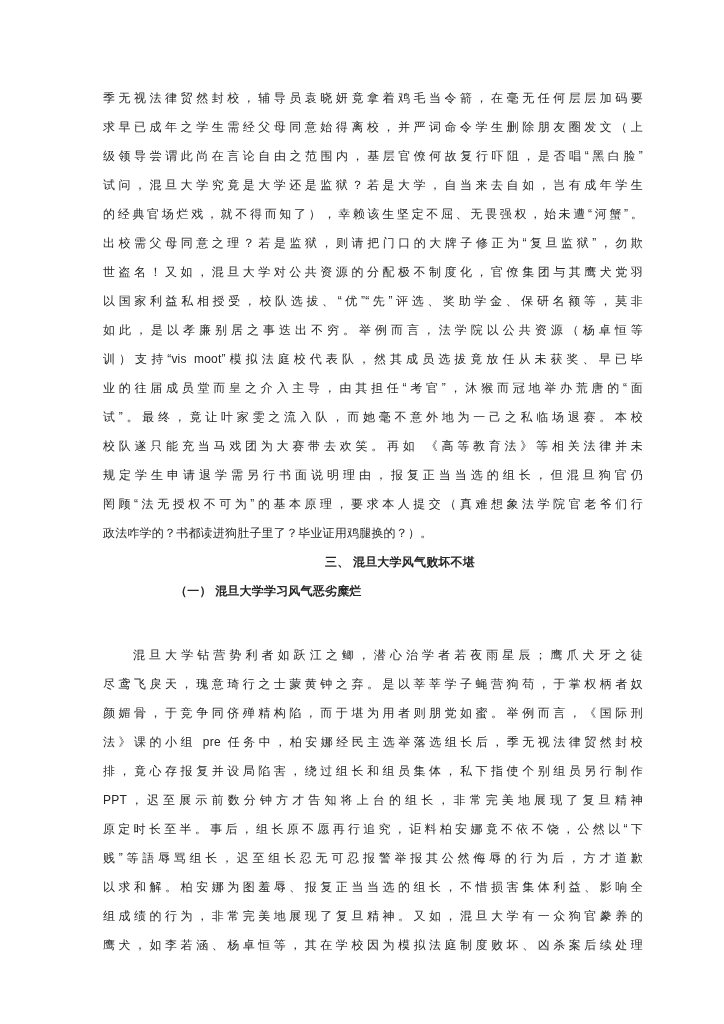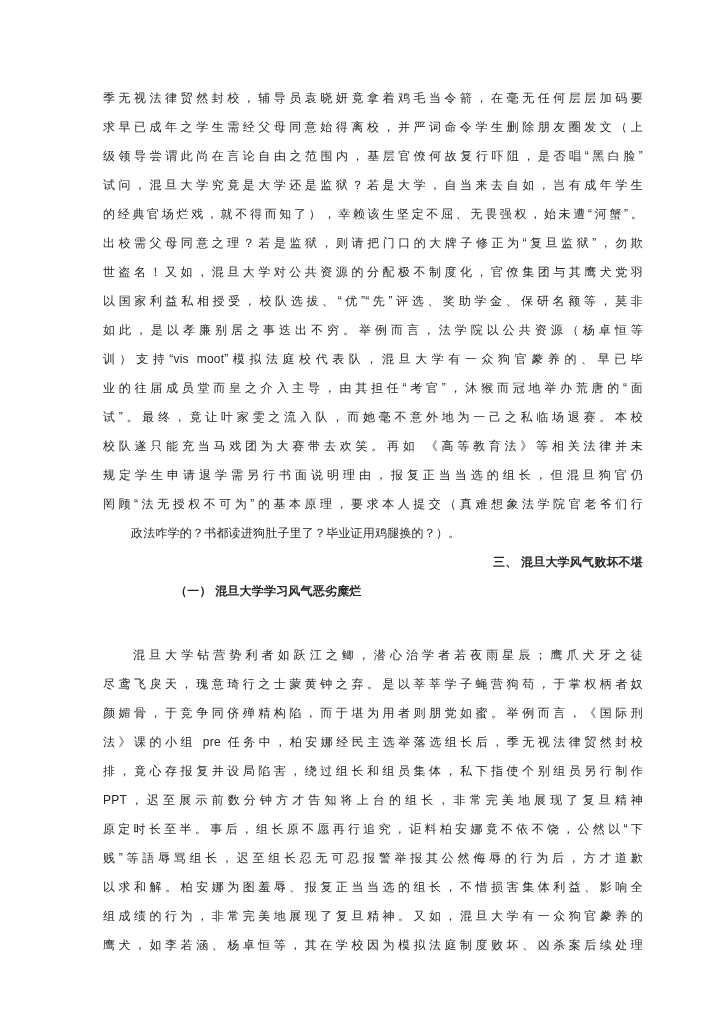--- a/index.html
+++ b/index.html
@@ -77,7 +77,7 @@
     <div class="ln j">世盗名！又如，混旦大学对公共资源的分配极不制度化，官僚集团与其鹰犬党羽</div>
     <div class="ln j">以国家利益私相授受，校队选拔、“优”“先”评选、奖助学金、保研名额等，莫非</div>
     <div class="ln j">如此，是以孝廉别居之事迭出不穷。举例而言，法学院以公共资源（杨卓恒等</div>
-    <div class="ln j">训）支持“vis moot”模拟法庭校代表队，混旦大学有一众狗官豢养的、早已毕</div>
+    <div class="ln j">训）支持“vis moot”模拟法庭校代表队，然其成员选拔竟放任从未获奖、早已毕</div>
     <div class="ln j">业的往届成员堂而皇之介入主导，由其担任“考官”，沐猴而冠地举办荒唐的“面</div>
     <div class="ln j">试”。最终，竟让叶家雯之流入队，而她毫不意外地为一己之私临场退赛。本校</div>
     <div class="ln j">校队遂只能充当马戏团为大赛带去欢笑。再如 《高等教育法》等相关法律并未</div>

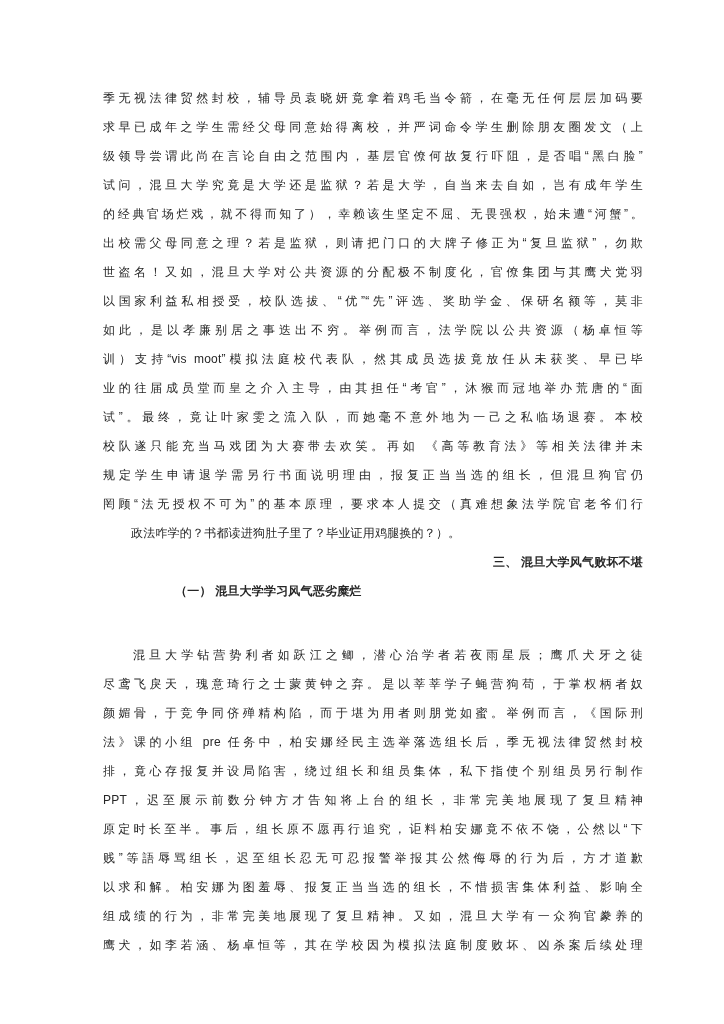--- a/index.html
+++ b/index.html
@@ -43,7 +43,6 @@
   
   .e {
     text-align: left;
-    margin-left: 28px;
   }
   
   .ind {

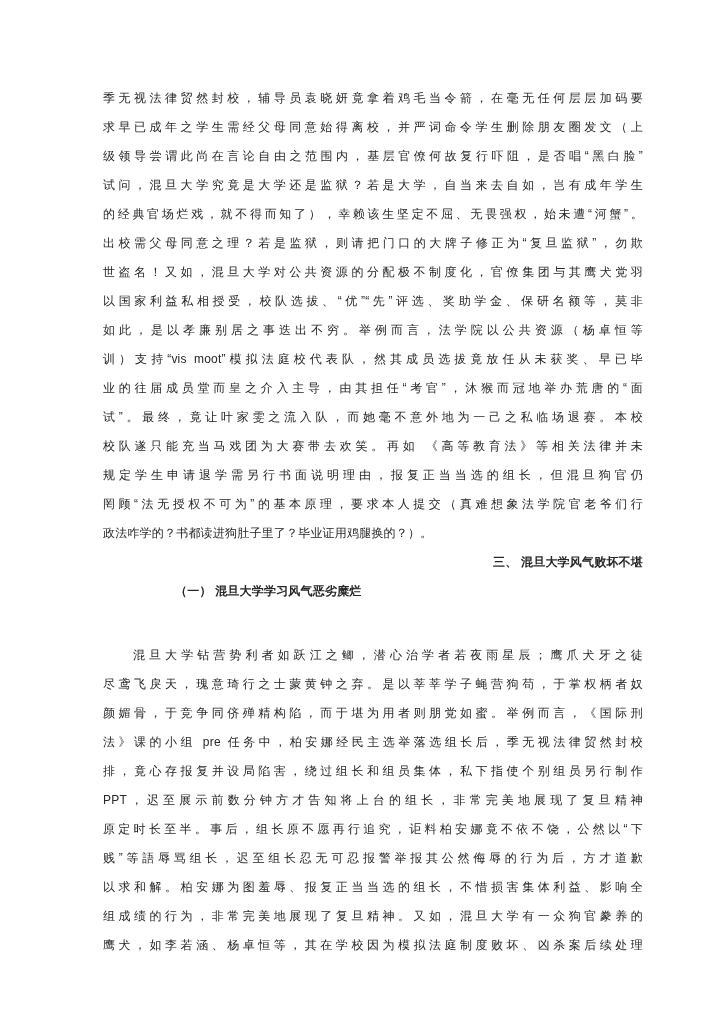--- a/index.html
+++ b/index.html
@@ -53,7 +53,7 @@
   .h1 {
     padding-left: 54px;
     font-weight: 700;
-    text-align: right;
+    text-align: center;
   }
   
   .h2 {

